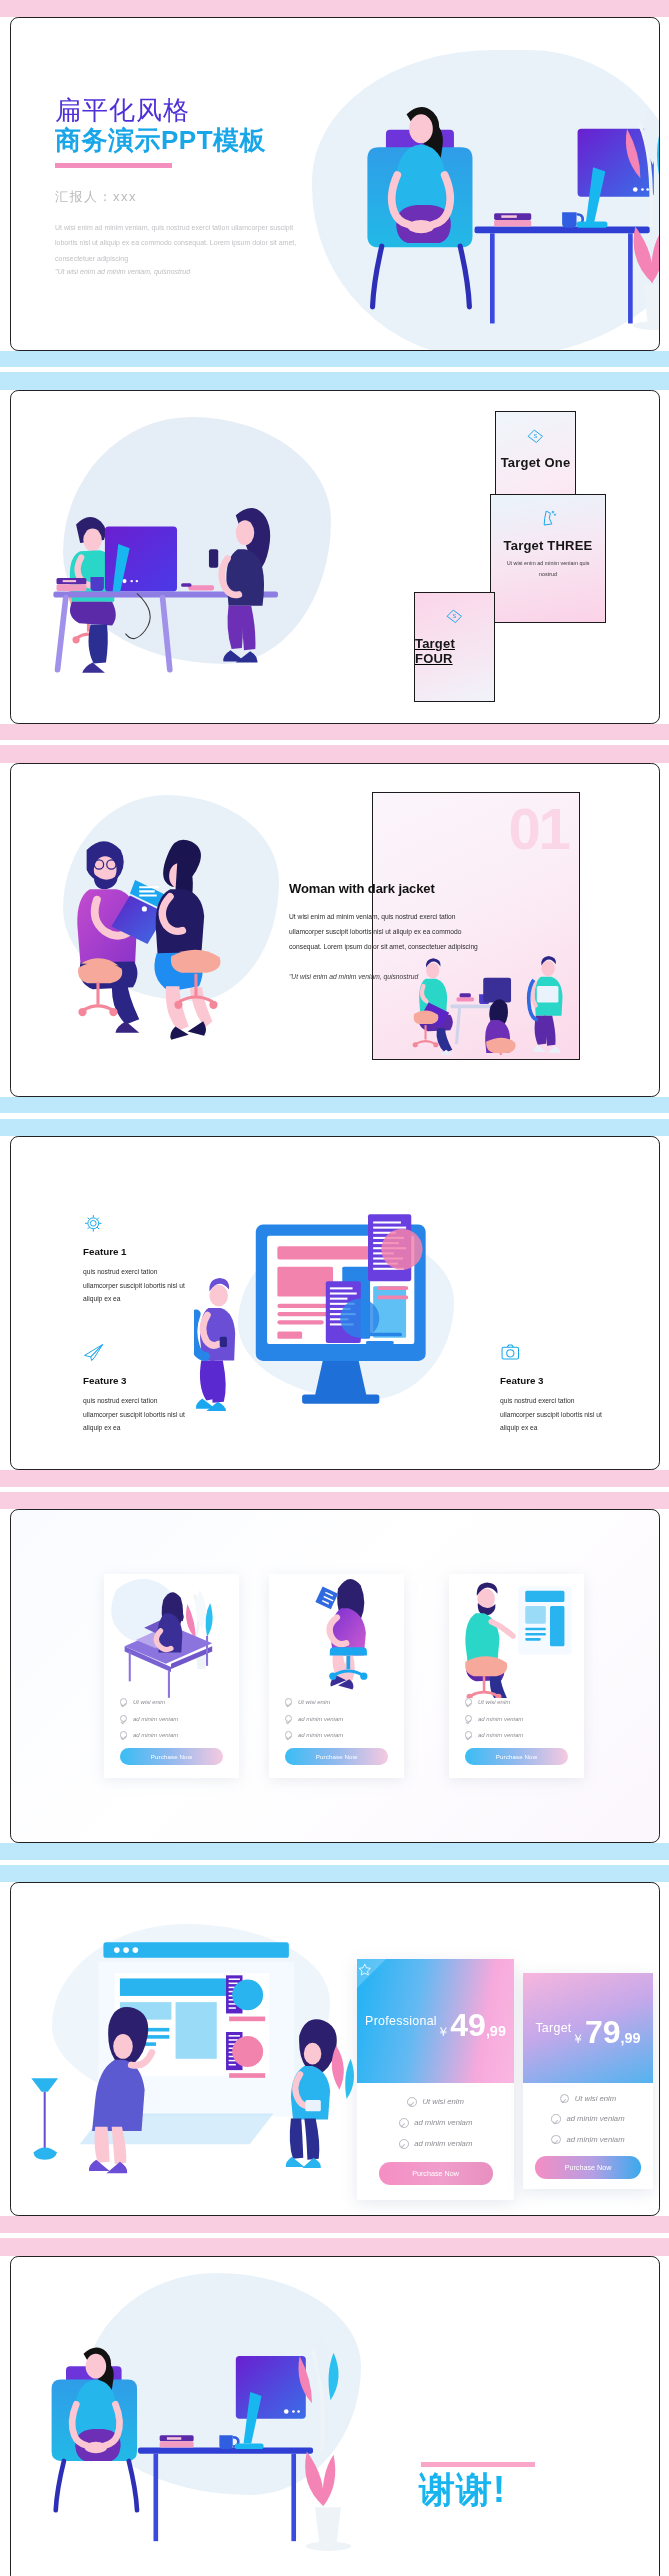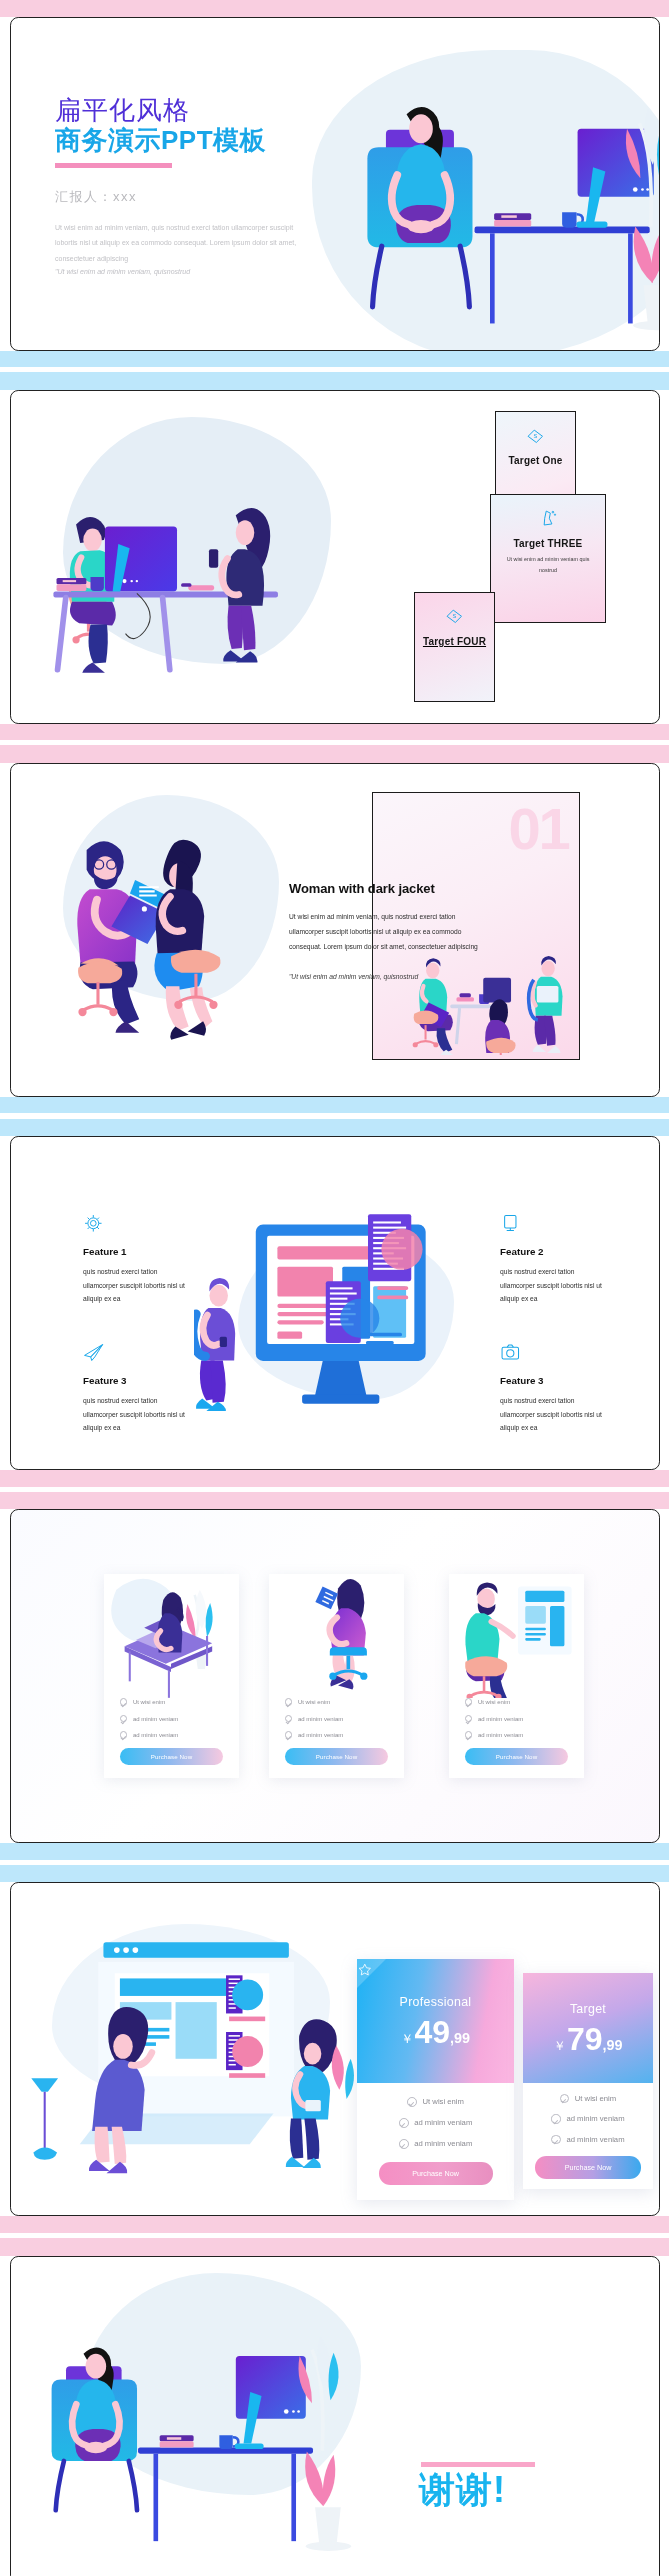--- a/index.html
+++ b/index.html
@@ -57,7 +57,7 @@
     padding-top:13.4px;
   }
   .tcard .ticon { margin-bottom:7.2px; }
-  .tcard .ttitle { font-size:10px; font-weight:bold; color:#161616; letter-spacing:0.2px; }
+  .tcard .ttitle { font-size:13px; font-weight:bold; color:#161616; letter-spacing:0.2px; }
   .tcard .tbody { margin-top:5.2px; width:84%; text-align:center; font-size:5.4px; color:#3a3a3a; line-height:1.95; }
 
   

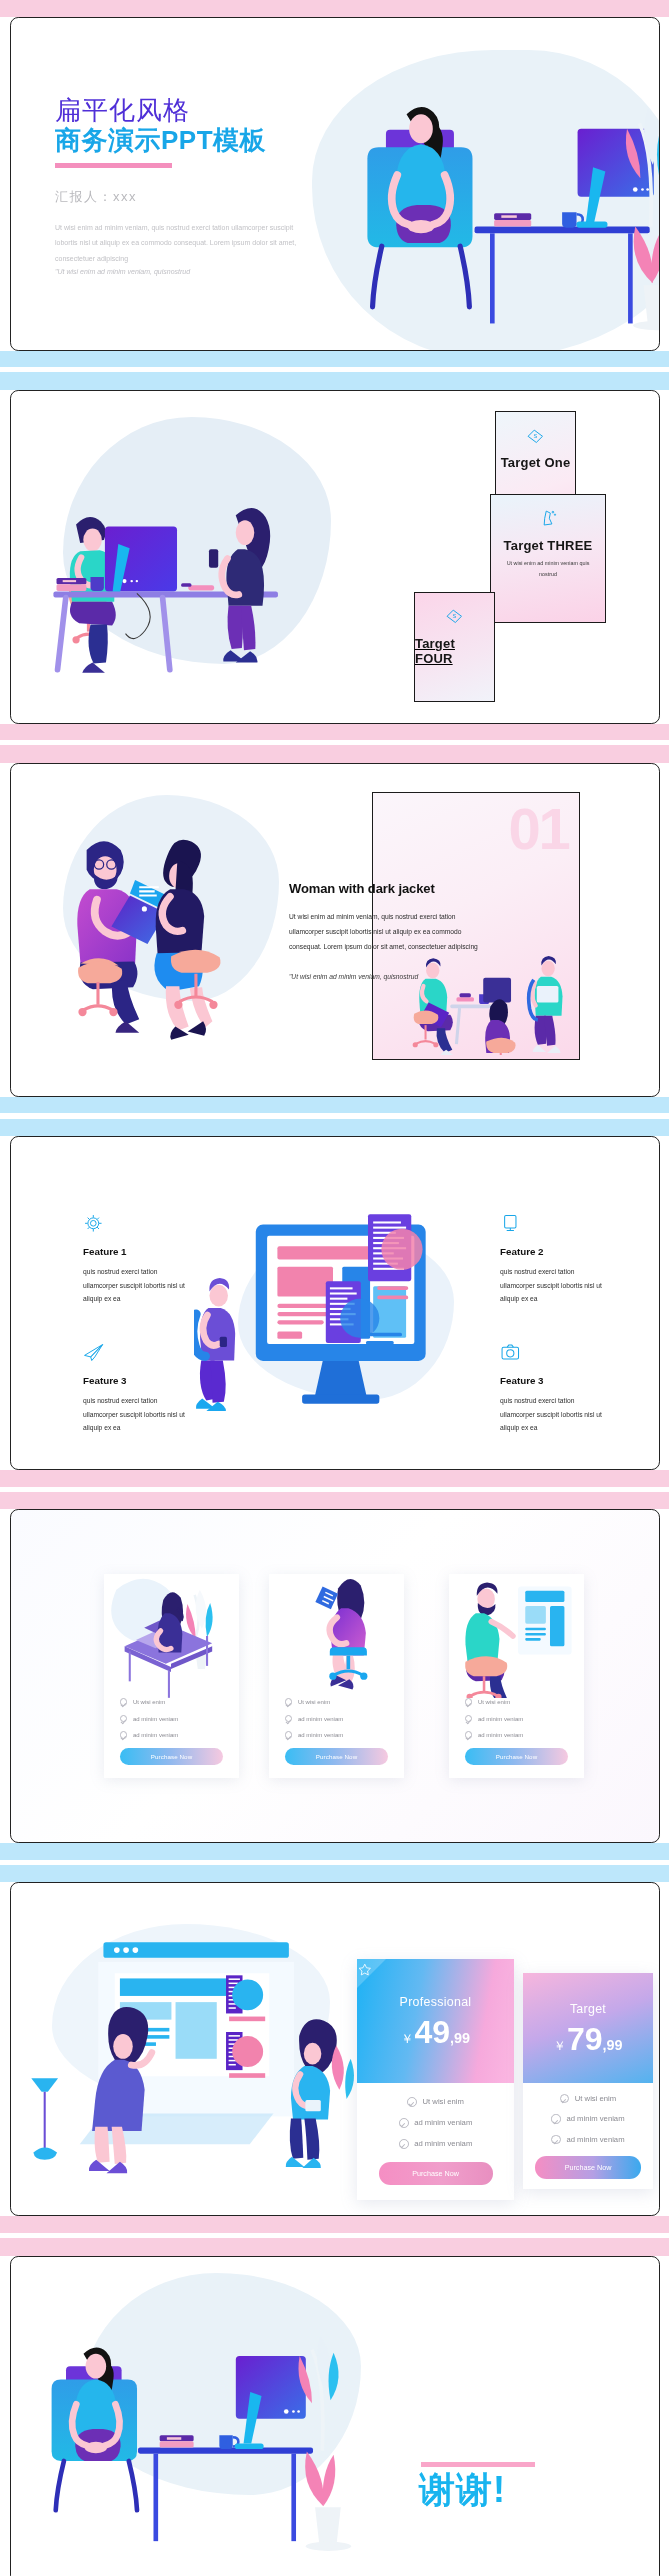--- a/index.html
+++ b/index.html
@@ -419,16 +419,6 @@
       <p>quis nostrud exerci tation ullamcorper suscipit lobortis nisl ut aliquip ex ea</p>
     </div>
 
-    <div class="feat" style="left:489px; top:76px;">
-      <span class="ficon" style="display:block;">
-        <svg width="20.6" height="20.6" viewBox="0 0 40 40" fill="none" stroke="#18a6e8" stroke-width="2">
-          <rect x="9" y="5" width="22" height="24" rx="2.5"></rect>
-          <path d="M20 29 v5 M13 34 h14"></path>
-        </svg>
-      </span>
-      <h4>Feature 2</h4>
-      <p>quis nostrud exerci tation ullamcorper suscipit lobortis nisl ut aliquip ex ea</p>
-    </div>
 
     <div class="feat" style="left:72px; top:205px;">
       <span class="ficon" style="display:block;">

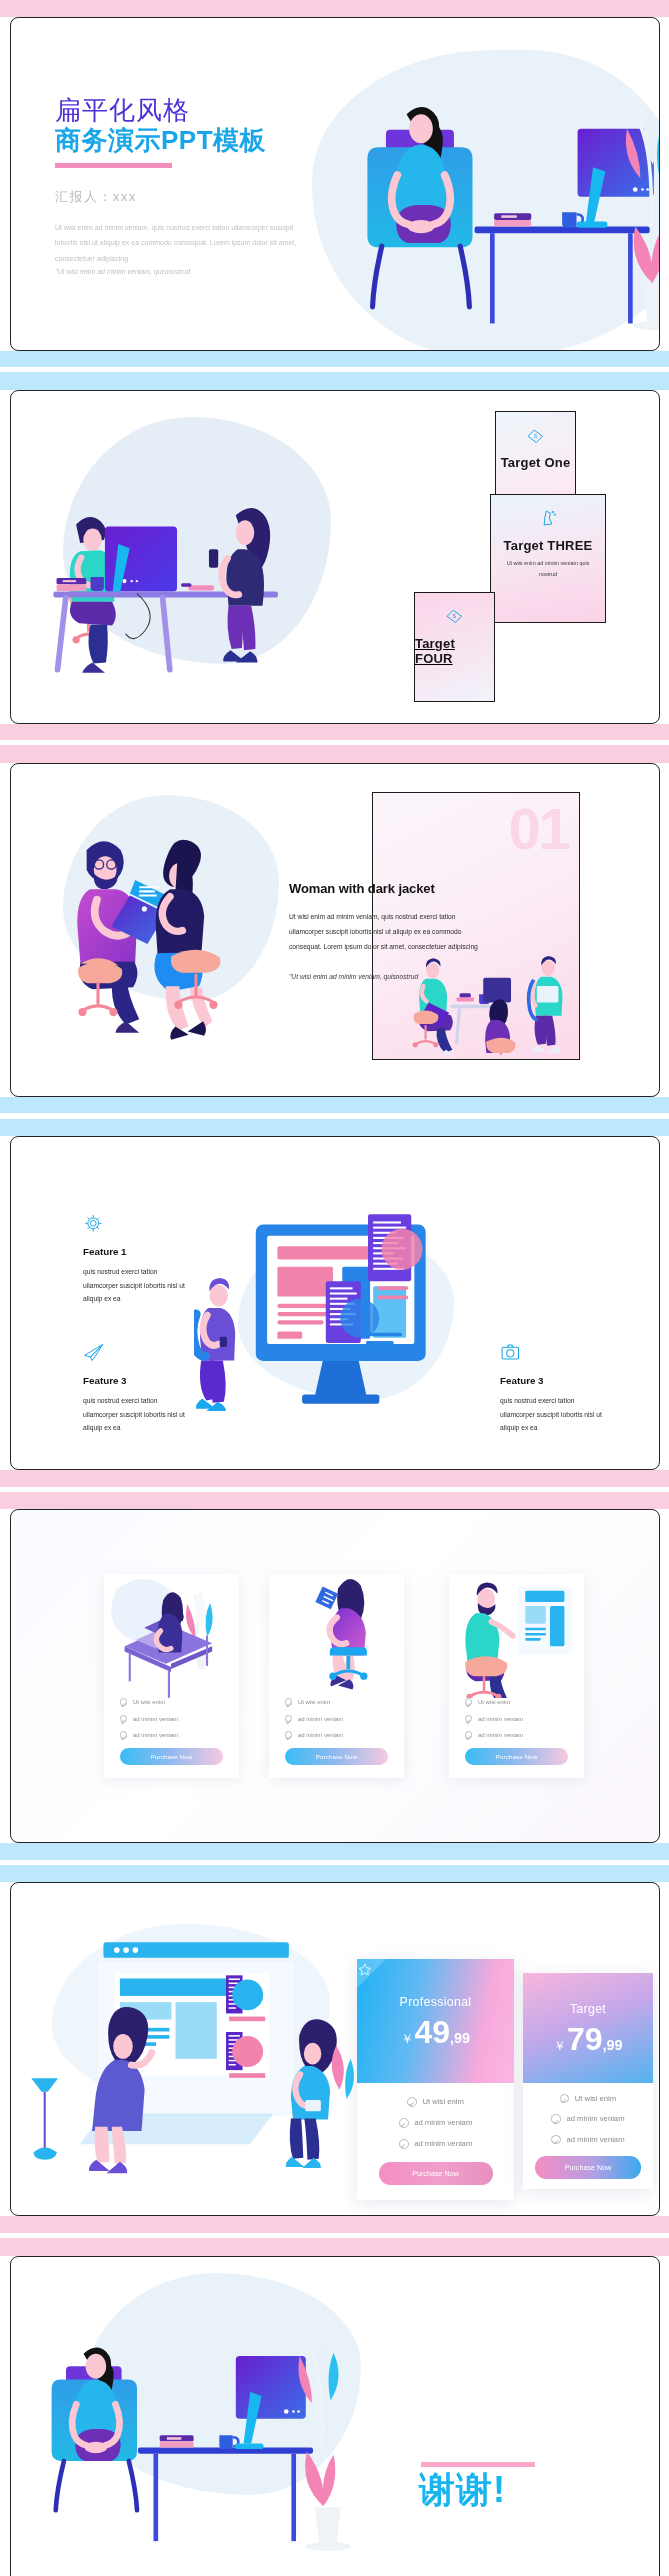--- a/index.html
+++ b/index.html
@@ -95,7 +95,7 @@
 
   
   .price-card { position:absolute; background:#fff; box-shadow:0 4.1px 15.5px rgba(140,150,180,.22); }
-  .price-head { position:relative; display:flex; flex-direction:column; align-items:center; justify-content:center; }
+  .price-head { position:relative; display:flex; flex-direction:row; align-items:center; justify-content:center; }
   .price-head .pname { color:#fff; font-size:12.4px; letter-spacing:0.3px; }
   .price-head .pamt { color:#fff; display:flex; align-items:baseline; margin-top:7.2px; }
   .pamt .yen { font-size:12.4px; font-weight:normal; margin-right:1px; }

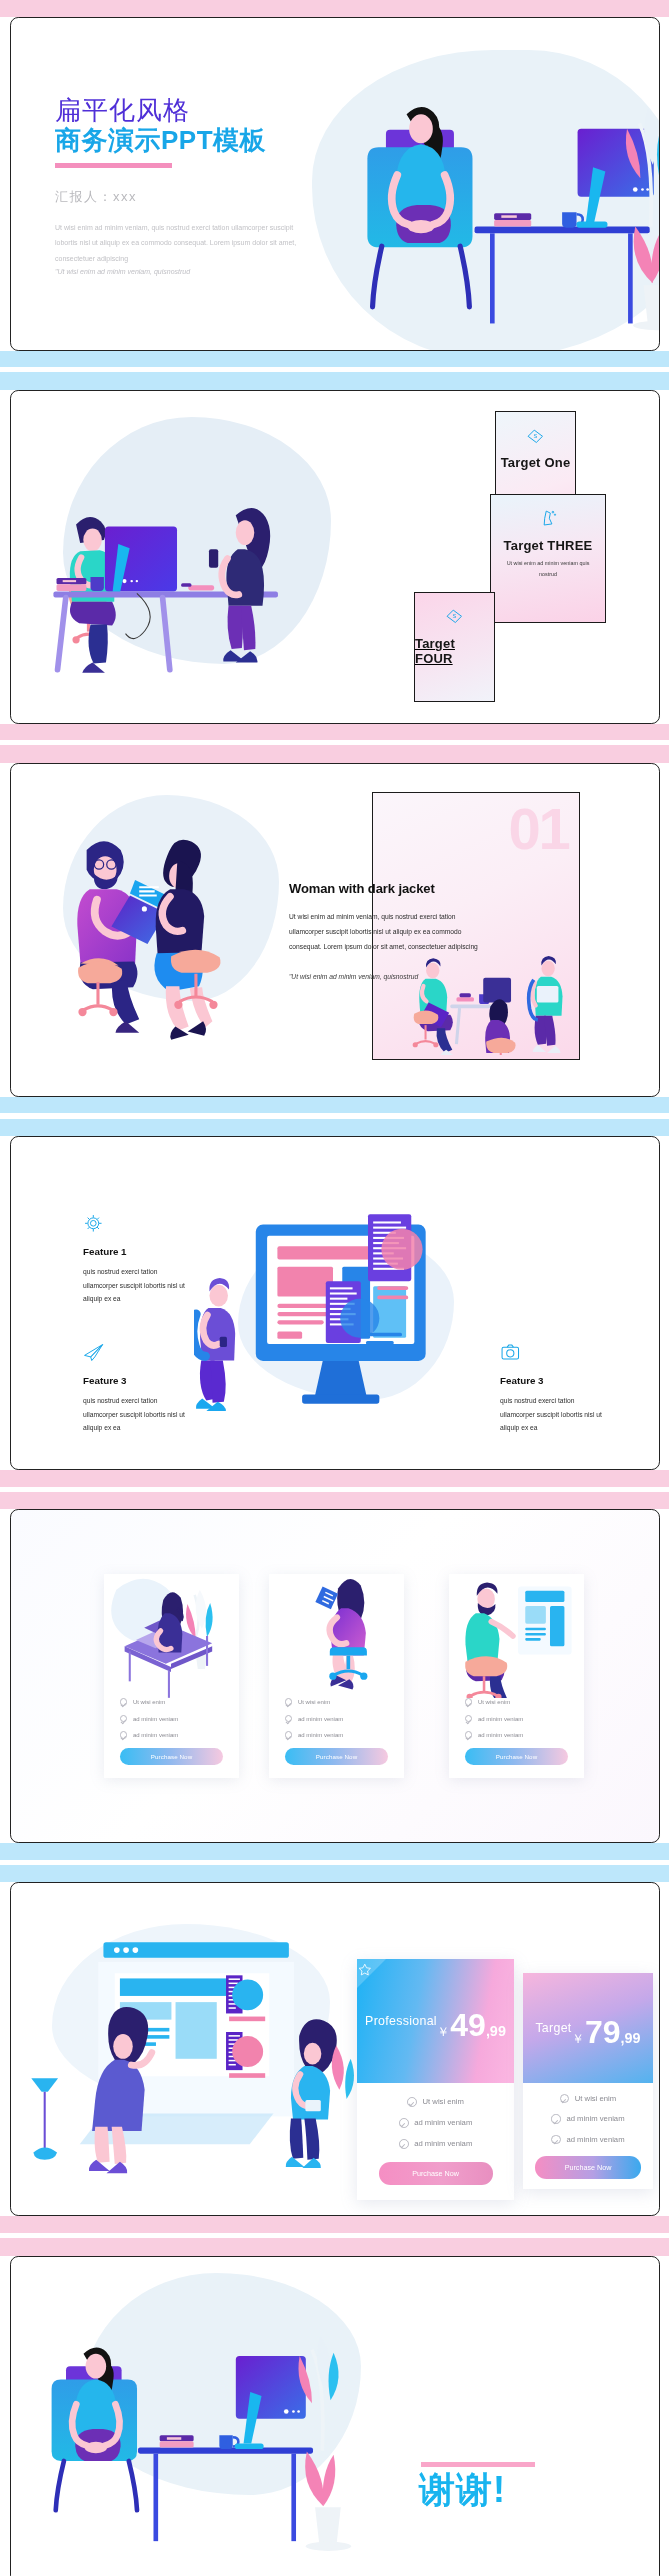--- a/index.html
+++ b/index.html
@@ -82,7 +82,7 @@
   .pcard .art { height:124px; position:relative; overflow:hidden; }
   .plist { padding:0 15.5px; }
   .prow { display:flex; align-items:center; gap:5.7px; margin-bottom:8.8px; }
-  .prow .lbl { font-size:6px; color:#8c8c93; }
+  .prow .lbl { font-size:6px; color:#8c8c93;font-style:italic; }
   .chk { width:7.7px; height:7.7px; border:0.7px solid #b9b9c2; border-radius:50%; position:relative; flex:none; }
   .chk::after { content:""; position:absolute; left:1.7px; top:3.2px; width:2.1px; height:3.6px;
     border:0.7px solid #b9b9c2; border-top:0; border-left:0; transform:rotate(42deg); }

